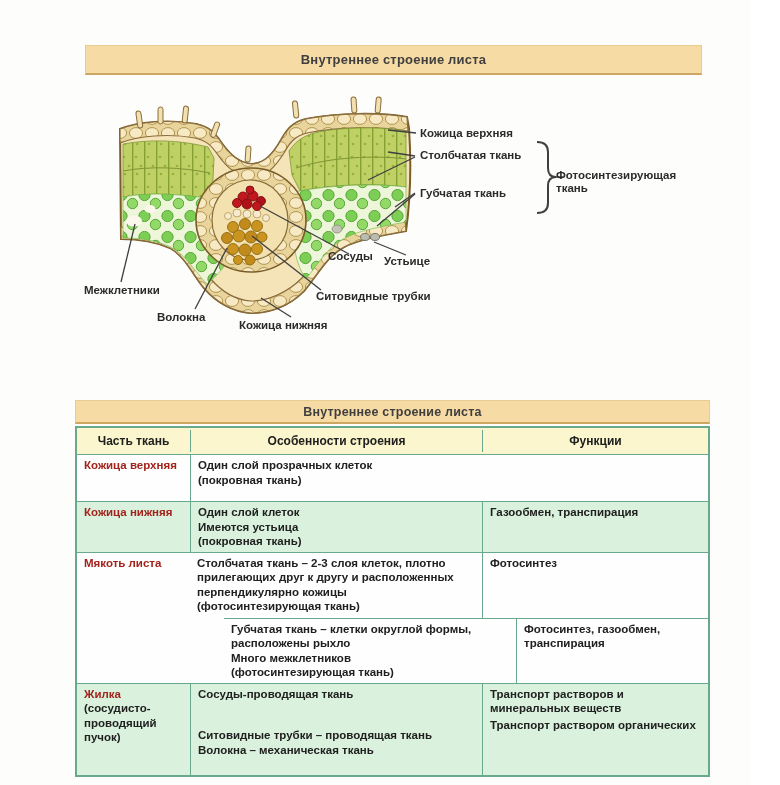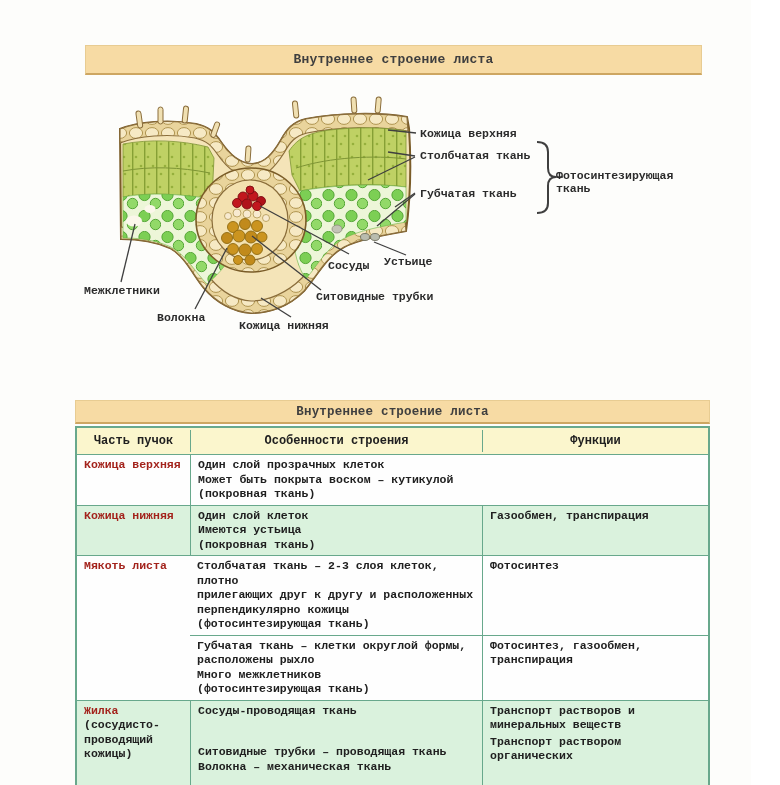--- a/index.html
+++ b/index.html
@@ -5,7 +5,7 @@
   html,body{margin:0;padding:0;background:#ffffff;}
   #page{
     position:relative;width:751px;height:785px;background:#fdfdfb;
-    font-family:Liberation Mono, monospace;overflow:hidden;
+    font-family:Liberation Sans, sans-serif;overflow:hidden;
   }
   .banner{
     position:absolute;background:#f7dba4;border:1px solid #e8cc92;

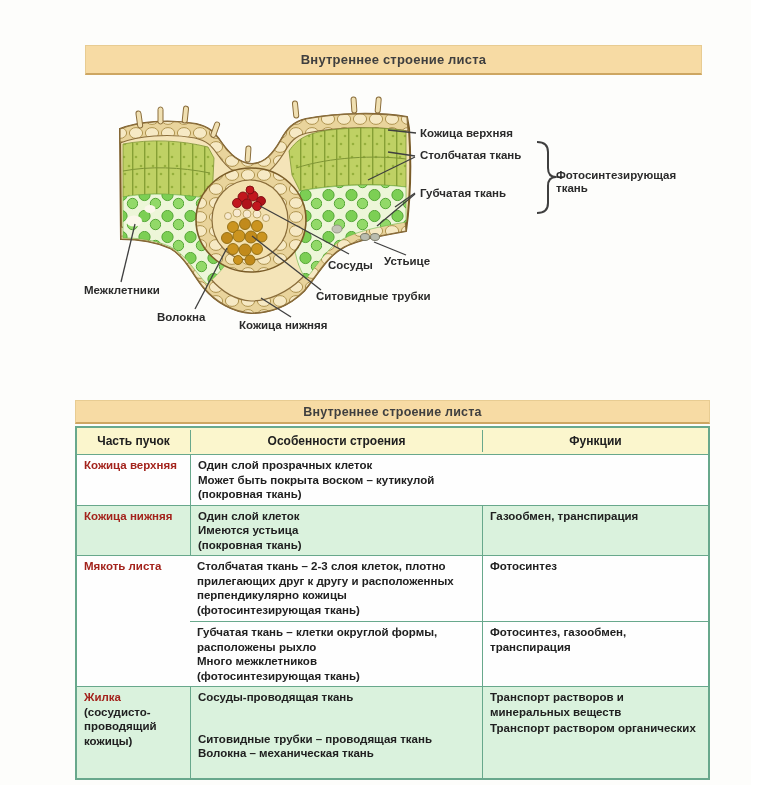--- a/index.html
+++ b/index.html
@@ -195,7 +195,7 @@
   <div class="dlabel" style="left:420px;top:149px">Столбчатая ткань</div>
   <div class="dlabel" style="left:420px;top:187px">Губчатая ткань</div>
   <div class="dlabel center" style="left:556px;top:169px;width:148px">Фотосинтезирующая ткань</div>
-  <div class="dlabel" style="left:328px;top:259px">Сосуды</div>
+  <div class="dlabel" style="left:328px;top:250px">Сосуды</div>
   <div class="dlabel" style="left:384px;top:255px">Устьице</div>
   <div class="dlabel" style="left:316px;top:290px">Ситовидные трубки</div>
   <div class="dlabel" style="left:84px;top:284px">Межклетники</div>

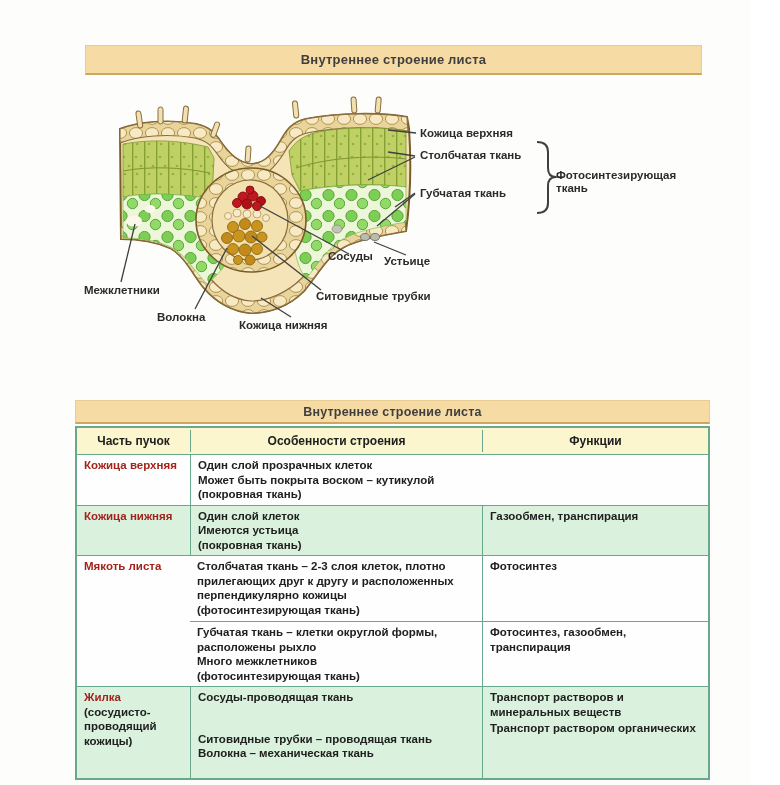--- a/index.html
+++ b/index.html
@@ -207,7 +207,7 @@
   <div id="tbl">
 
     <div class="trow hdr">
-      <div class="cell c1">Часть пучок</div>
+      <div class="cell c1">Часть ткань</div>
       <div class="cell c2">Особенности строения</div>
       <div class="cell c3">Функции</div>
     </div>

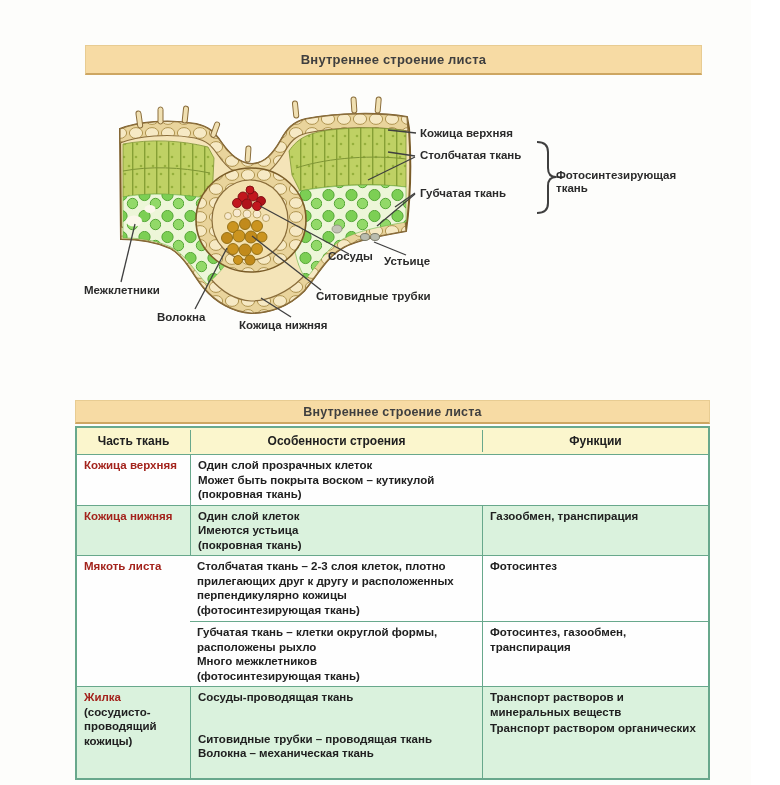--- a/index.html
+++ b/index.html
@@ -216,7 +216,6 @@
       <div class="cell c1 partname">Кожица верхняя</div>
       <div class="cell c2">
         <div>Один слой прозрачных клеток</div>
-        <div>Может быть покрыта воском – кутикулой</div>
         <div>(покровная ткань)</div>
       </div>
     </div>

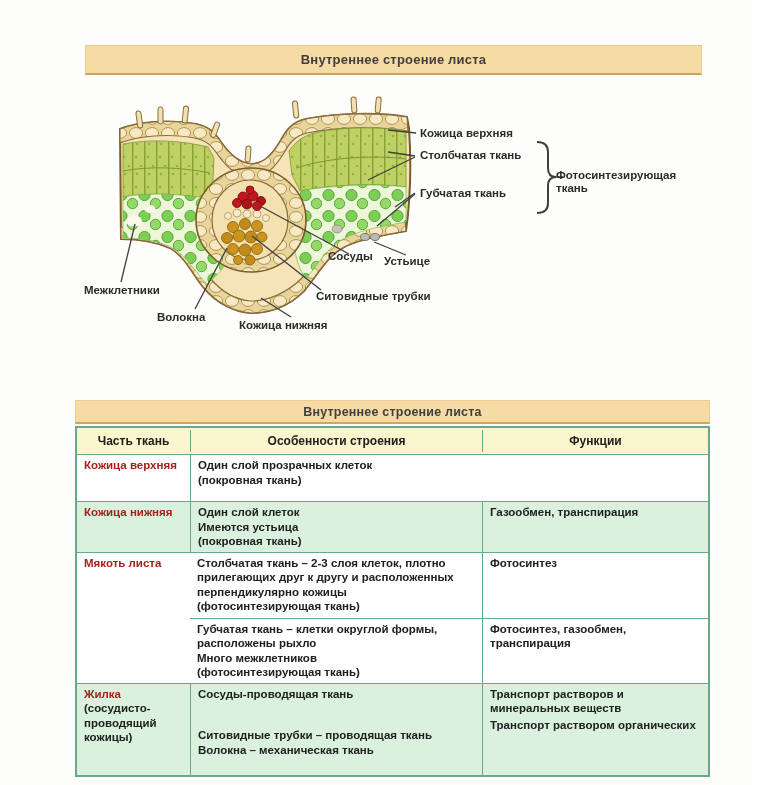--- a/index.html
+++ b/index.html
@@ -42,7 +42,7 @@
   .partname{color:#a3231c;}
   .subwrap{display:flex;flex-direction:column;flex:1;}
   .subrow{display:flex;box-sizing:border-box;}
-  .subrow + .subrow{border-top:1.5px solid #68a88c;}
+  .subrow + .subrow{border-top:1.5px solid #68a88c;margin-left:34px;}
   .subrow .c2{border-left:1.5px solid #68a88c;}
   .gap1{margin-top:27px;}
   .gap2{margin-top:0;}

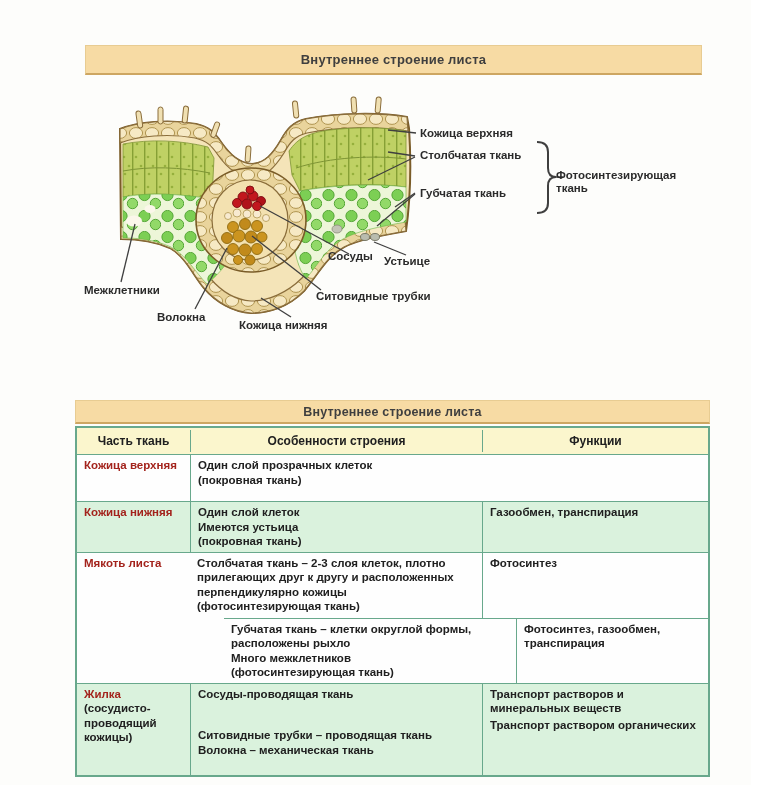--- a/index.html
+++ b/index.html
@@ -266,7 +266,7 @@
         <div class="partname">Жилка</div>
         <div>(сосудисто-</div>
         <div>проводящий</div>
-        <div>кожицы)</div>
+        <div>пучок)</div>
       </div>
       <div class="cell c2">
         <div>Сосуды-проводящая ткань</div>

